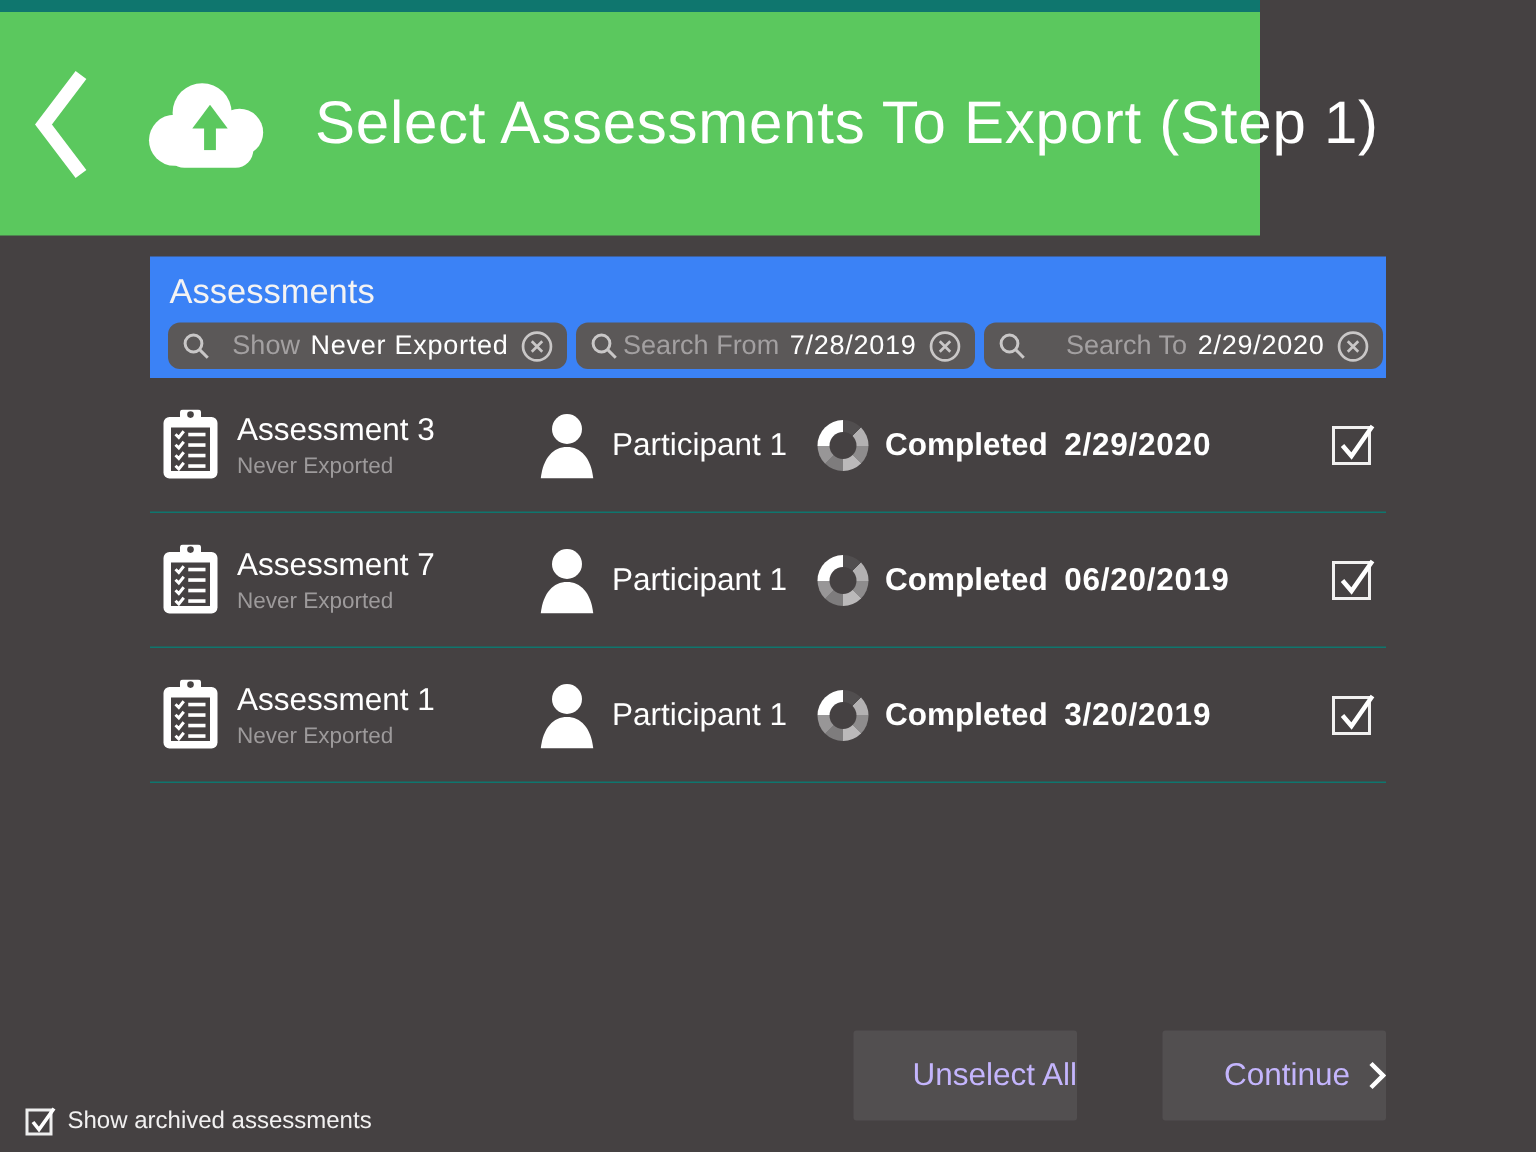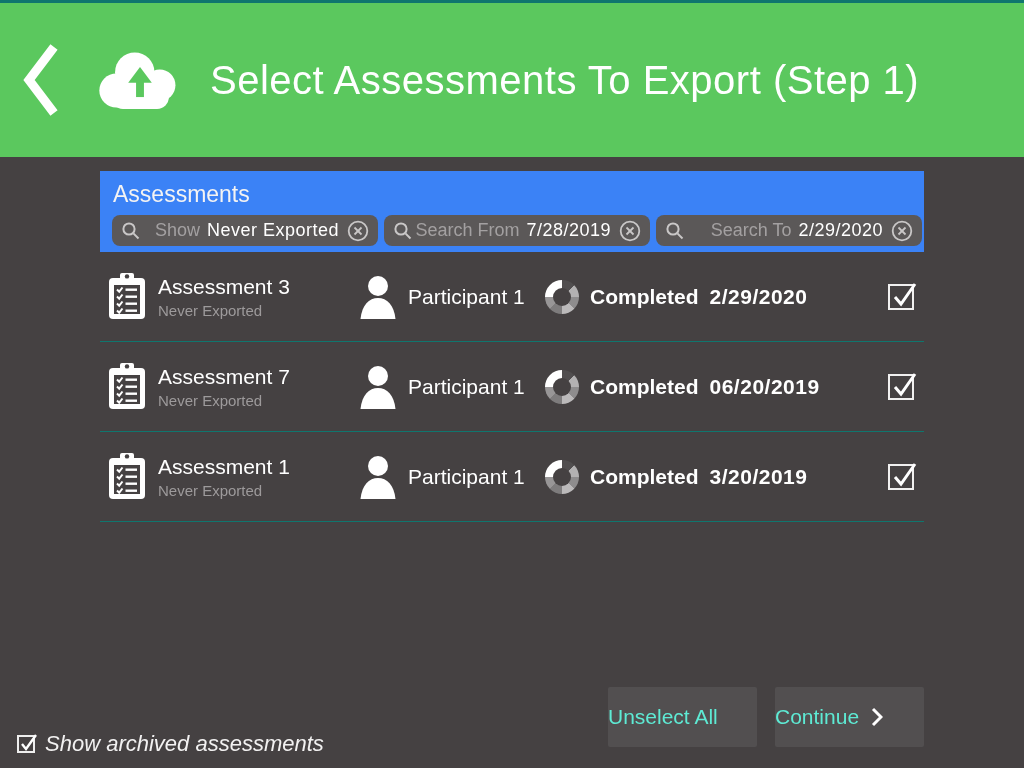--- a/index.html
+++ b/index.html
@@ -14,9 +14,9 @@
 
   
   .header {
-    position:absolute; top:0; left:0; width:1024px; height:157px;
+    position:absolute; top:0; left:0; width:840px; height:157px;
     background:#5bc85e;
-    border-top:3px solid #0f766e;
+    border-top:8px solid #0f766e;
     display:flex; align-items:center;
   }
   .back-btn {

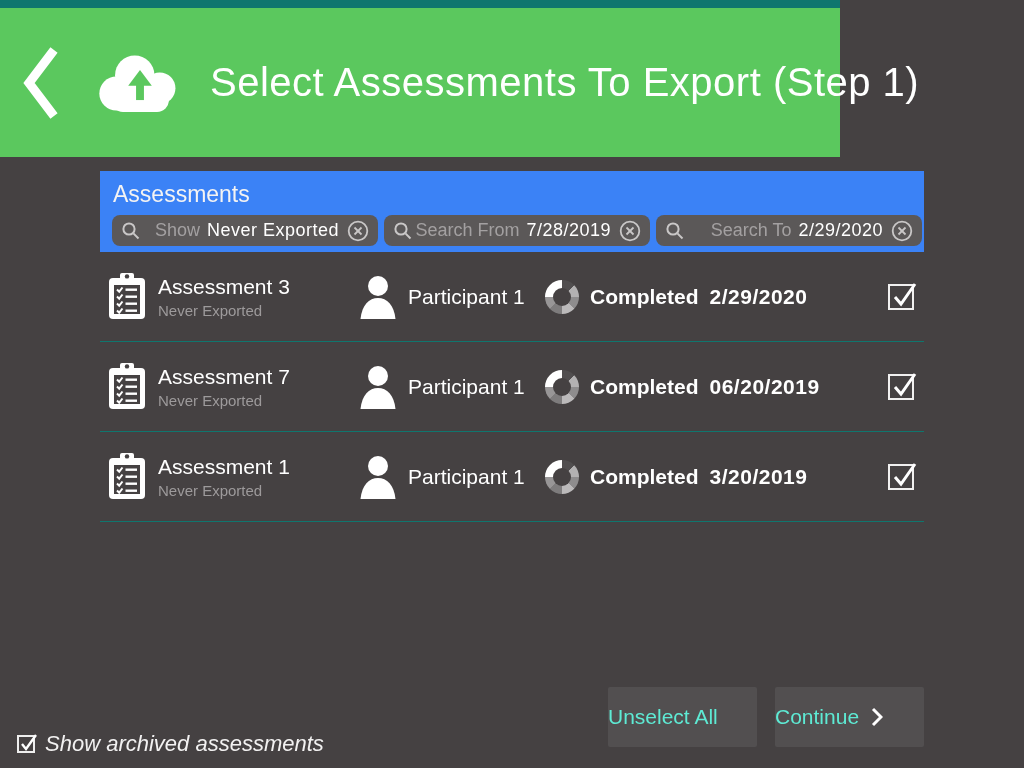--- a/index.html
+++ b/index.html
@@ -98,9 +98,10 @@
   }
   .btn {
     width:149px; height:60px; background:#524f50; border:none; border-radius:2px;
-    color:#5eead4; font-size:21px; font-family:"Liberation Sans", sans-serif;
-    display:flex; align-items:center; justify-content:flex-start; gap:12px;
+    color:#c4b5fd; font-size:21px; font-family:"Liberation Sans", sans-serif;
+    display:flex; align-items:center; justify-content:flex-end; gap:12px;
     cursor:pointer;
+    margin-left:39px;
   }
   .archived {
     position:absolute; left:17px; bottom:11px;

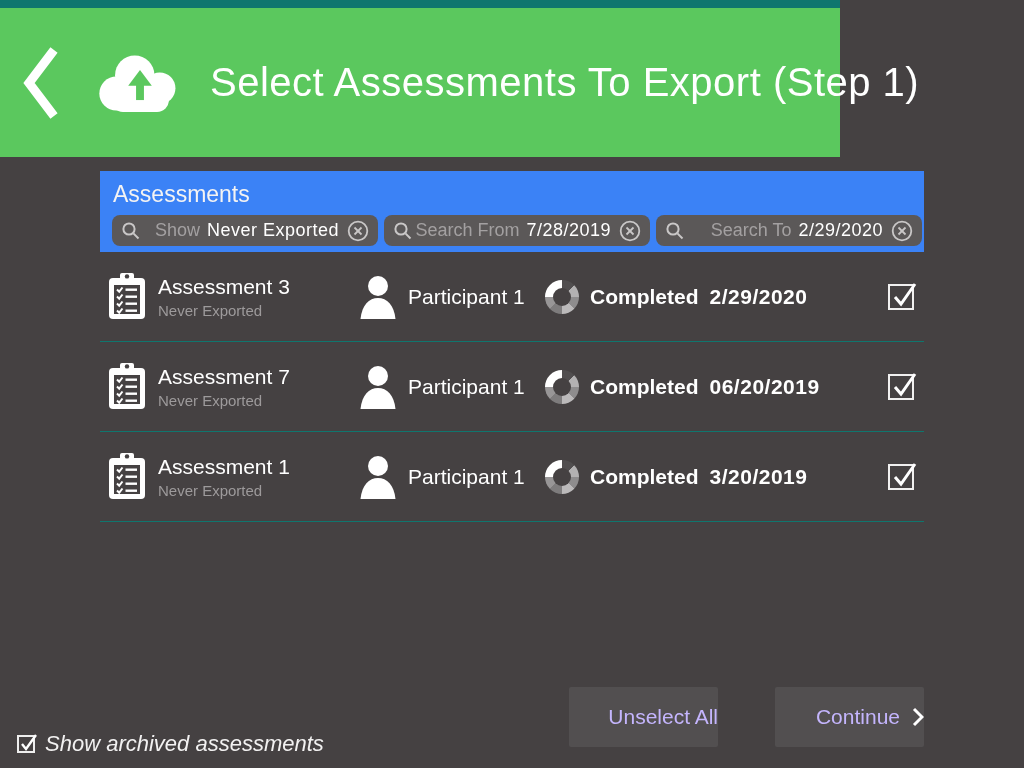--- a/index.html
+++ b/index.html
@@ -109,7 +109,7 @@
   }
   .archived-box { width:18px; height:18px; border:2px solid #eeeeee; position:relative; }
   .archived-box svg { position:absolute; left:1px; top:-4px; overflow:visible; }
-  .archived-label { font-size:22px; color:#f2f1f1;font-style:italic; }
+  .archived-label { font-size:16px; color:#f2f1f1; }
 </style>
 </head>
 <body>

